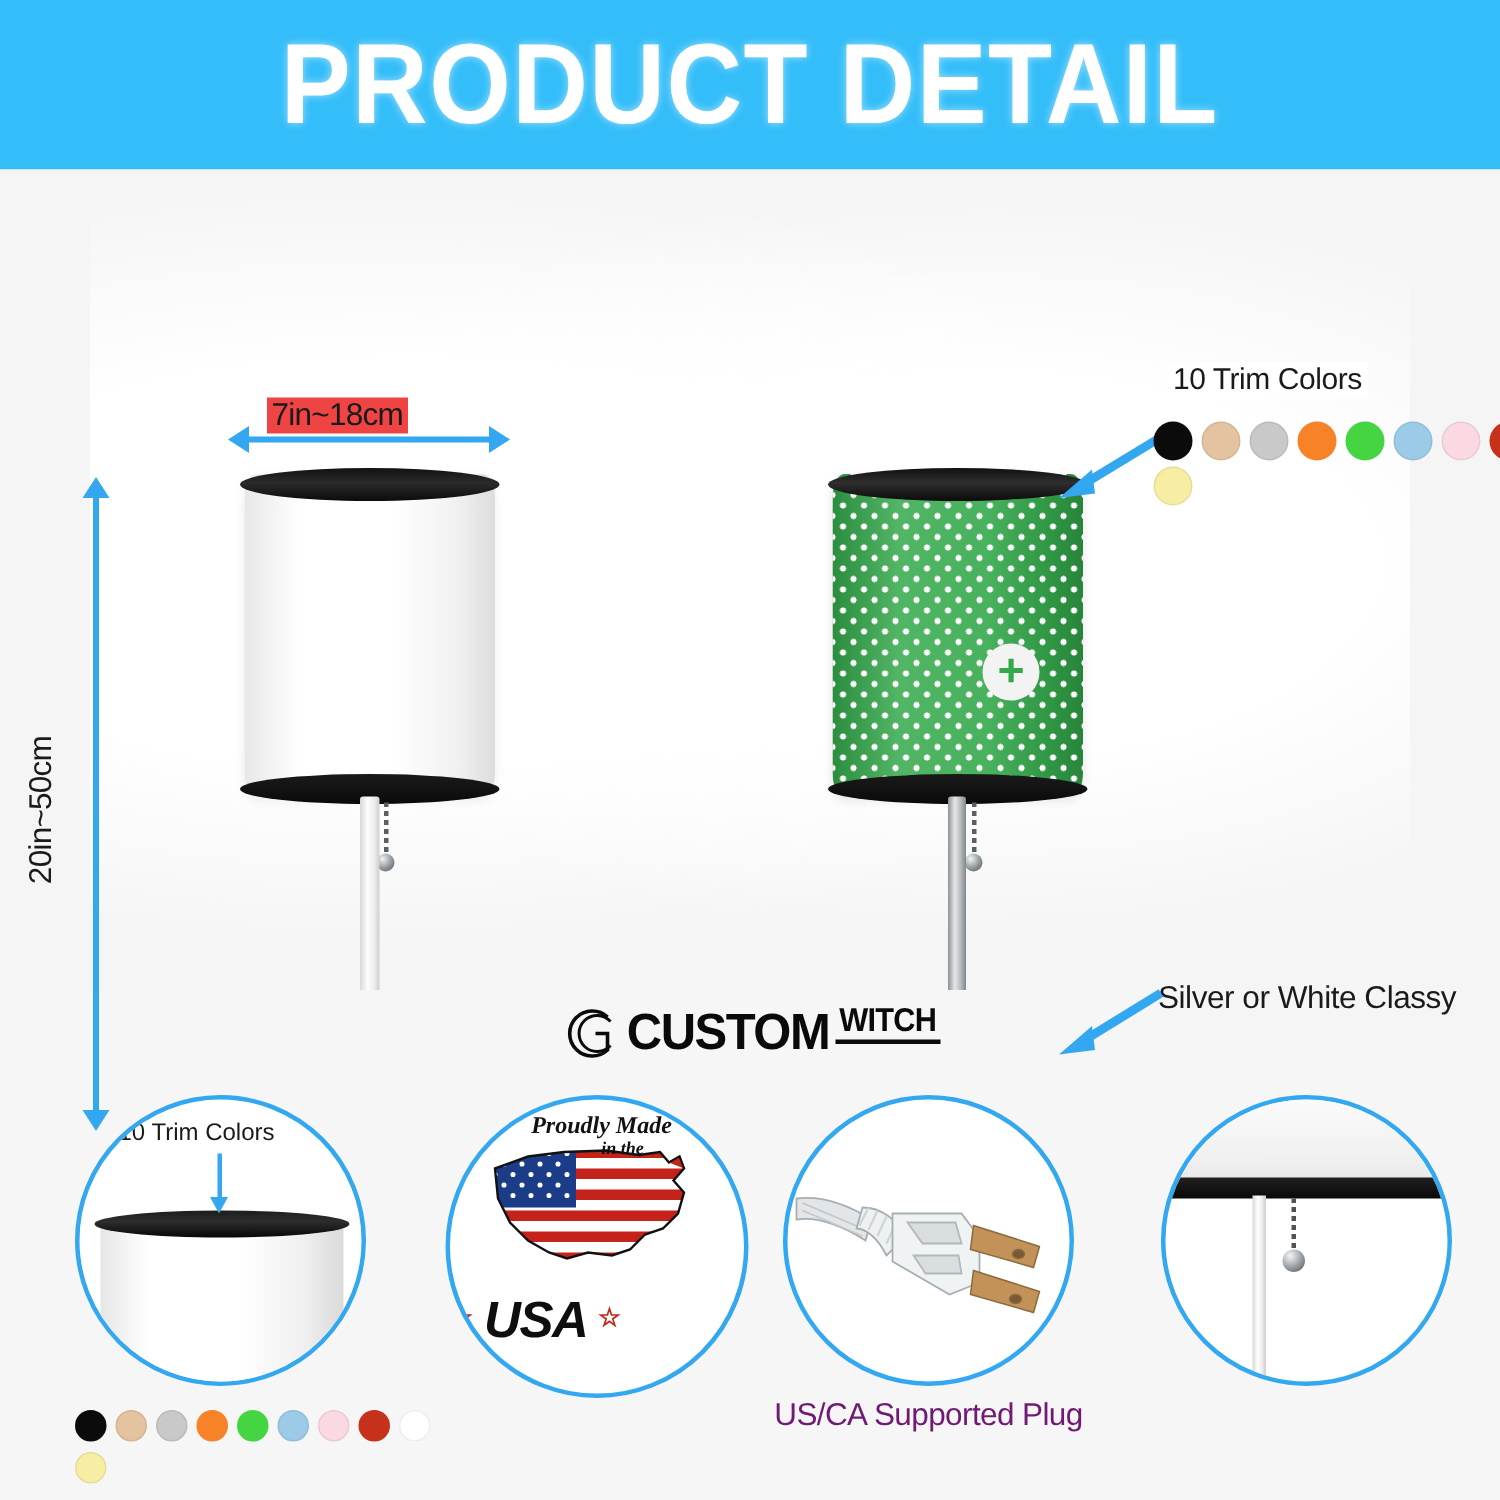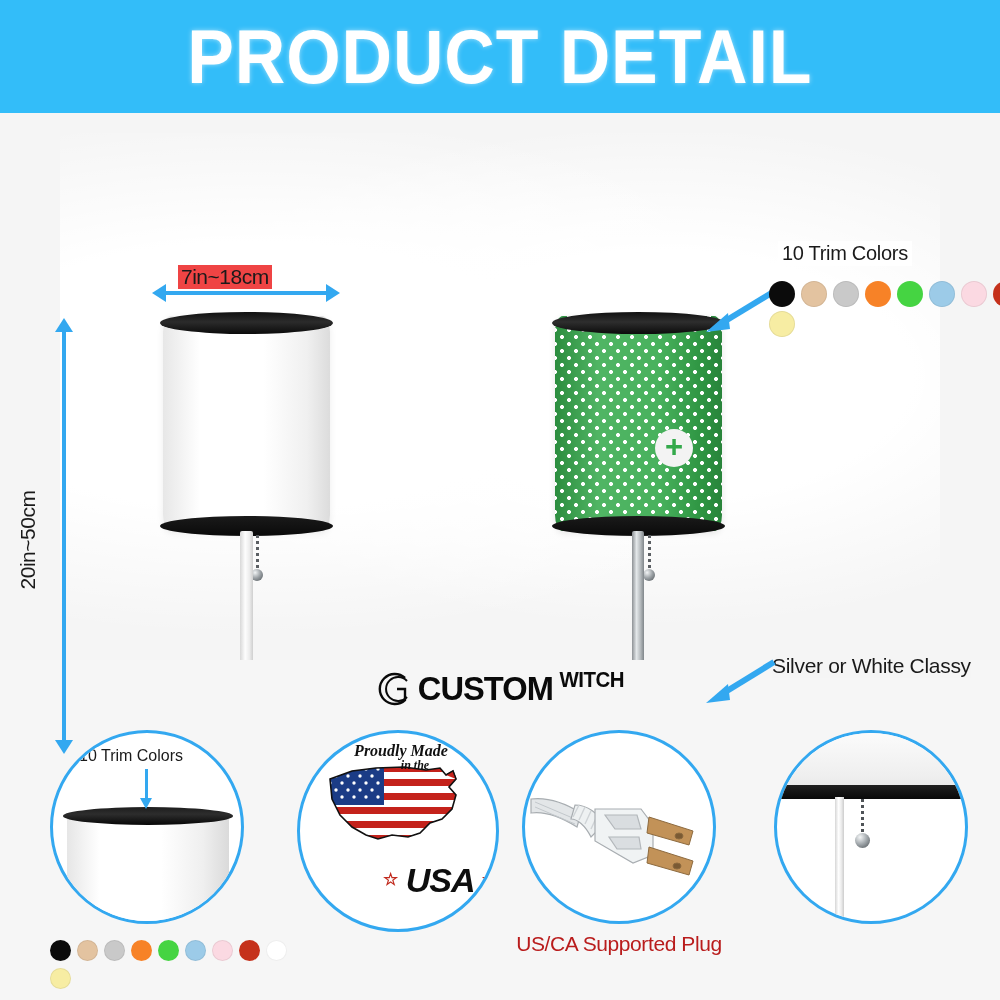--- a/index.html
+++ b/index.html
@@ -318,7 +318,7 @@
   }
   .logo-witch-wrap {
     display: flex;
-    flex-direction: row;
+    flex-direction: column;
     align-items: stretch;
     margin-left: 1px;
   }

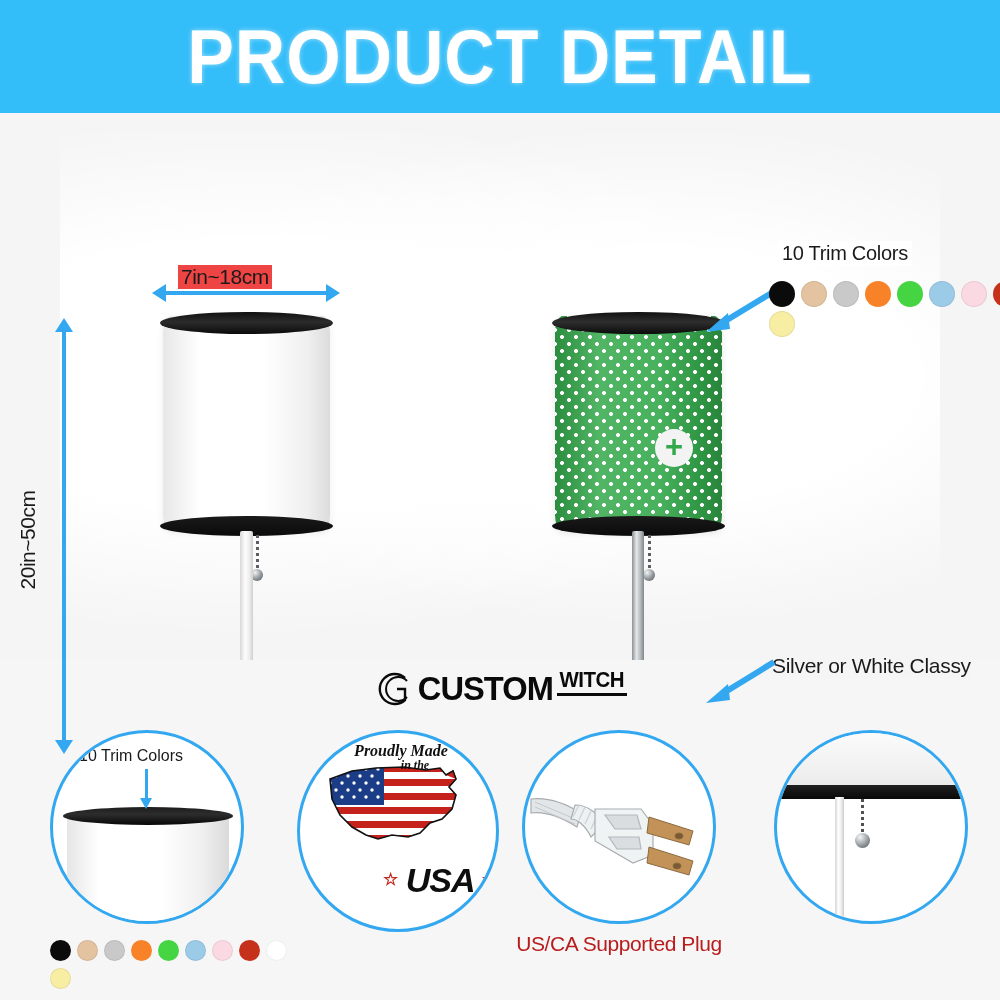--- a/index.html
+++ b/index.html
@@ -436,7 +436,7 @@
     position: absolute;
     left: 0; top: 128px;
     width: 196px;
-    text-align: right;
+    text-align: left;
     font-size: 34px;
     font-style: italic;
     font-weight: bold;

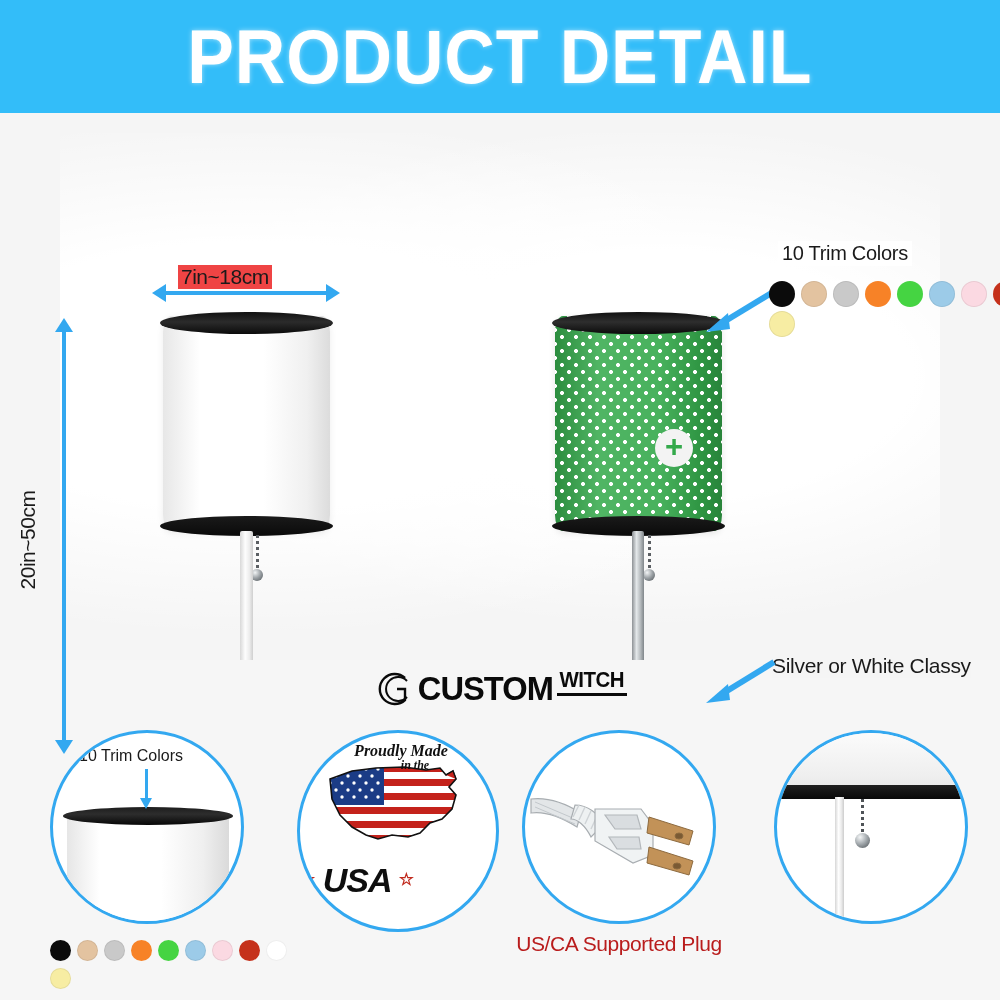--- a/index.html
+++ b/index.html
@@ -367,7 +367,7 @@
     margin-top: 8px;
     text-align: center;
     font-size: 21px;
-    color: #b91c1c;
+    color: #701a75;
     letter-spacing: -0.4px;
   }
 

